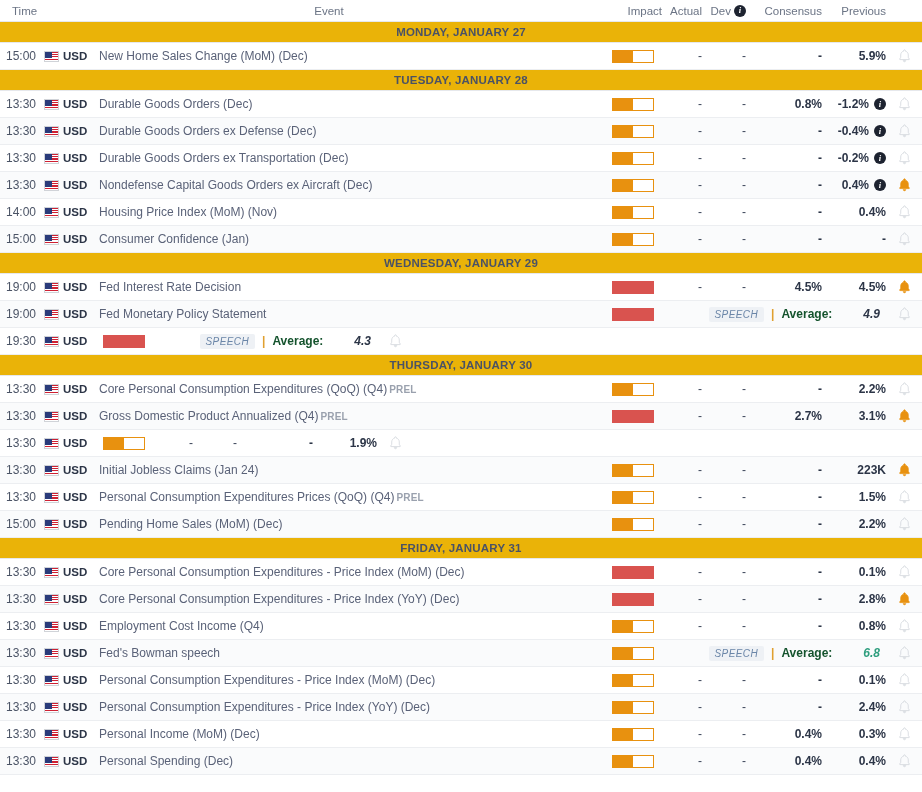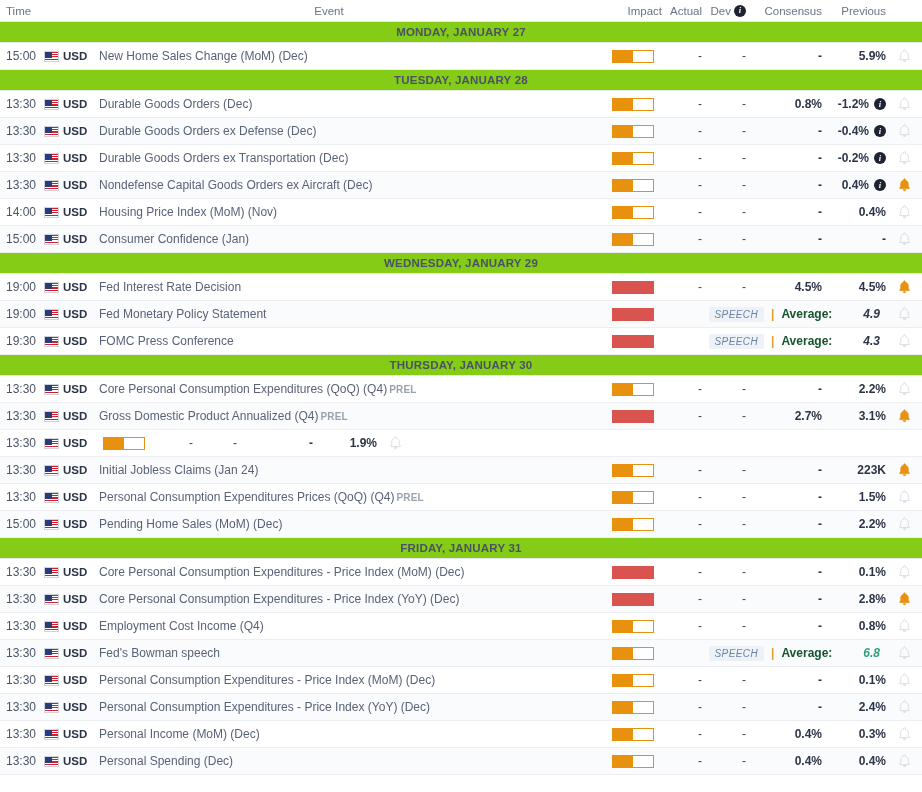--- a/index.html
+++ b/index.html
@@ -26,7 +26,7 @@
     border-bottom: 1px solid #e6e8ec;
     background: #ffffff;
   }
-  .cal-header .h-time { width: 44px; padding-left: 6px; }
+  .cal-header .h-time { width: 44px; padding-left: 12px; }
   .cal-header .h-event { flex: 1; padding-left: 12px; text-align: center; }
   .cal-header .h-impact { width: 60px; text-align: right; }
   .cal-header .h-actual { width: 42px; text-align: right; padding-right: 2px; }

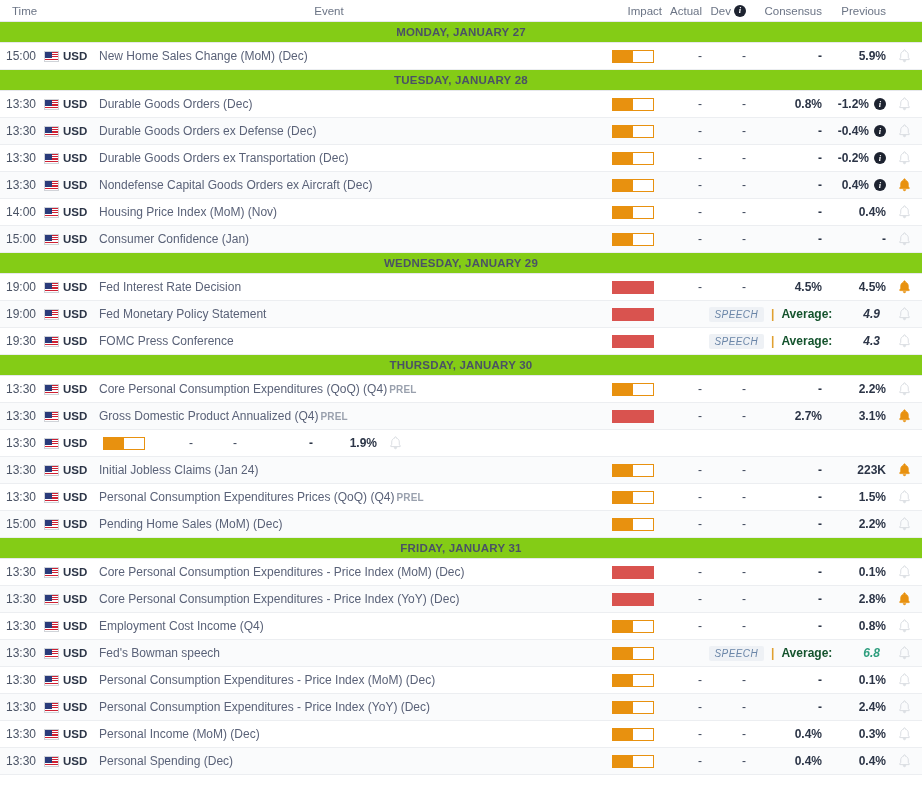--- a/index.html
+++ b/index.html
@@ -54,7 +54,7 @@
   .day-row {
     height: 21px;
     line-height: 21px;
-    background: #84cc16;
+    background: #eab308;
     text-align: center;
     font-weight: bold;
     font-size: 11.5px;

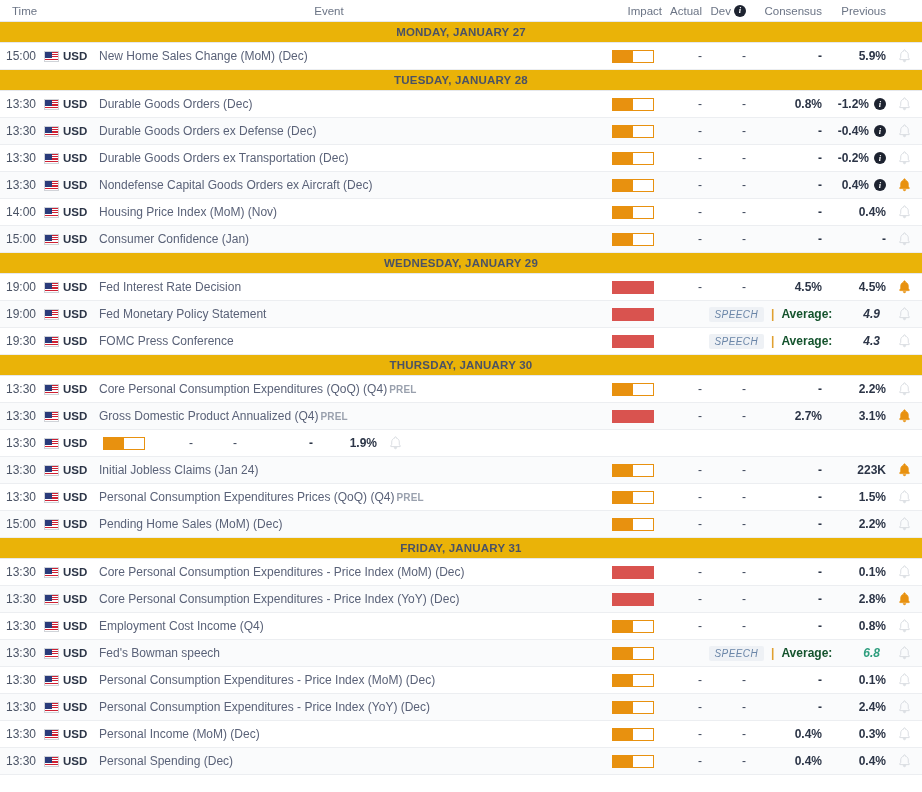--- a/index.html
+++ b/index.html
@@ -457,7 +457,6 @@
           </span>
         </div>
         <div class="c-cur">USD</div>
-        <div class="c-event"><span>FOMC Press Conference</span></div>
         <div class="c-impact">
           <span class="impact-bar" style="border-color: rgb(217, 83, 79); background: rgb(217, 83, 79);"></span>
         </div>

